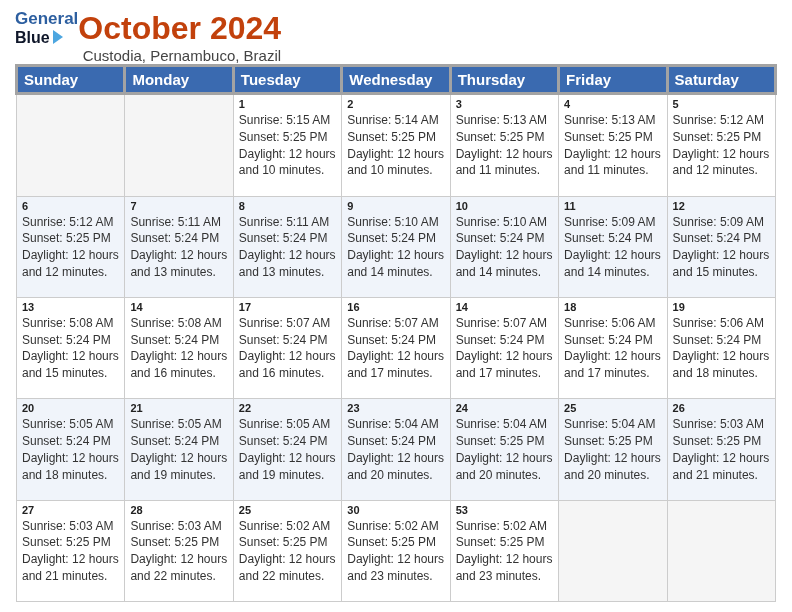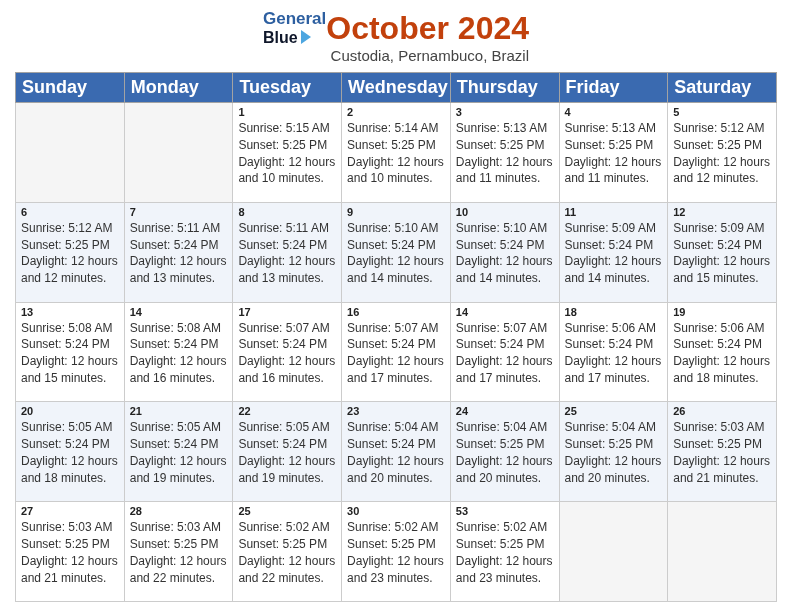--- a/index.html
+++ b/index.html
@@ -19,9 +19,9 @@
     }
     .header {
       display: flex;
-      justify-content: center;
+      justify-content: flex-start;
       align-items: flex-start;
-      margin-bottom: 8px;
+      margin-bottom: 0;
     }
     .logo {
       display: flex;

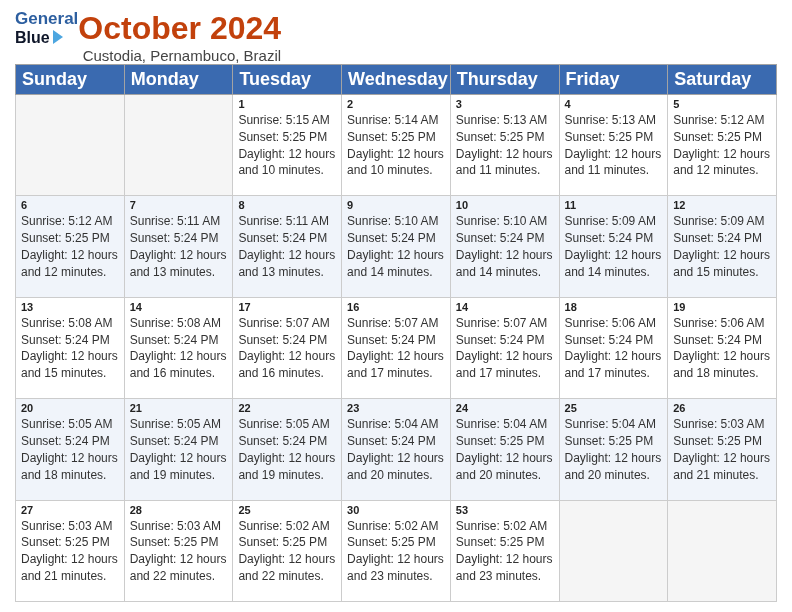--- a/index.html
+++ b/index.html
@@ -53,11 +53,11 @@
     .calendar th {
       background: #3a6ab0;
       color: #fff;
-      font-size: 18px;
+      font-size: 15px;
       font-weight: bold;
       padding: 4px 6px;
       text-align: left;
-      border: 1px solid #a3a3a3;
+      border: 3px solid #a3a3a3;
     }
     .calendar td {
       border: 1px solid #ccc;

